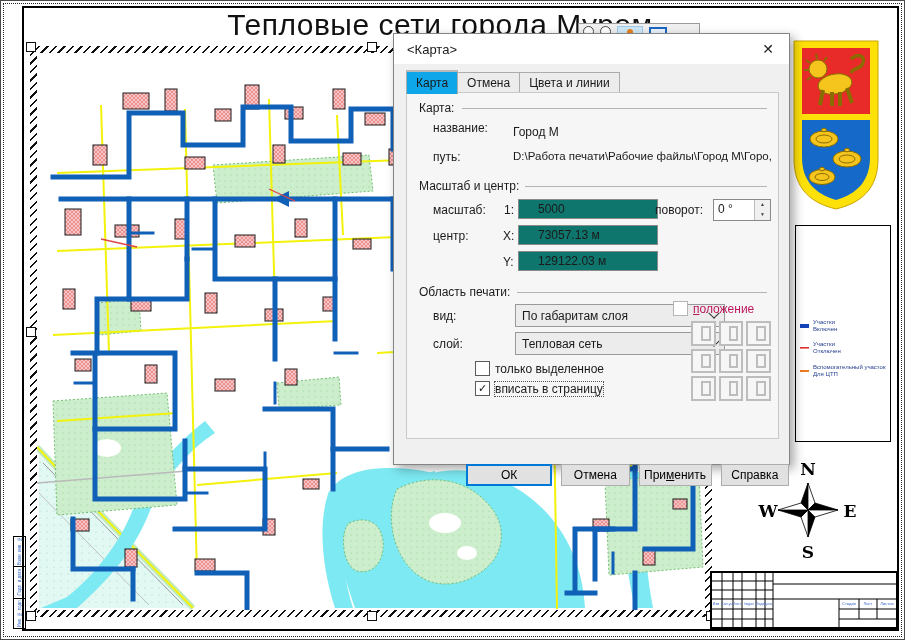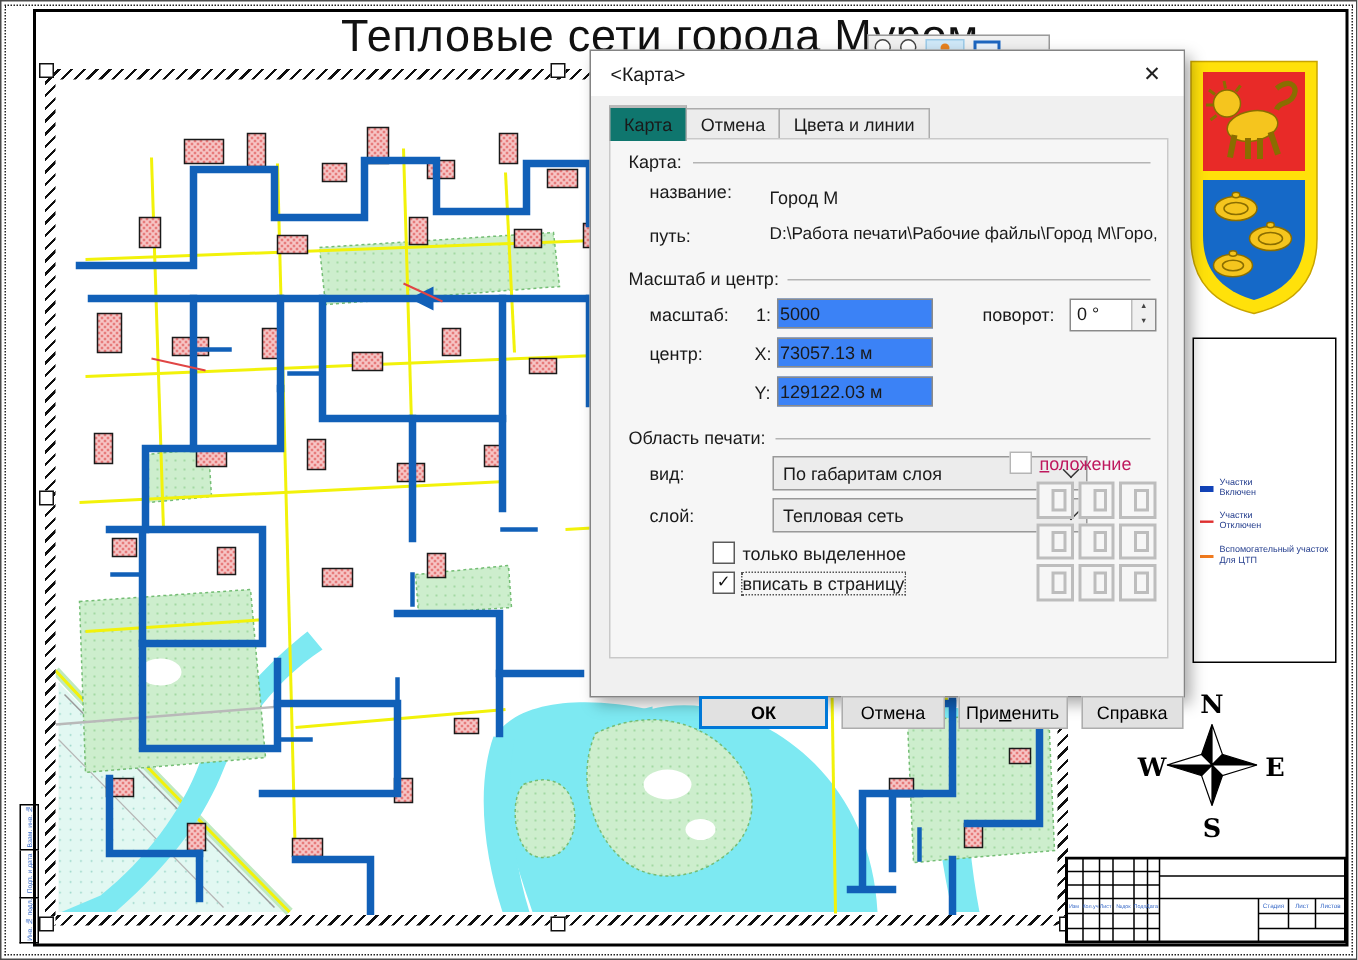--- a/index.html
+++ b/index.html
@@ -46,7 +46,7 @@
   .tabrow{position:absolute;left:12px;top:8px;display:flex;}
   .tab{padding:3px 9px 4px 9px;border:1px solid #acacac;border-bottom:none;background:#ececec;
        margin-right:-1px;position:relative;}
-  .tab.active{background:#0f766e;padding-top:4px;top:-2px;border-top:2px solid #b9b9b9;z-index:2;}
+  .tab.active{background:#0ea5e9;padding-top:4px;top:-2px;border-top:2px solid #b9b9b9;z-index:2;}
   #panel{left:12px;top:28px;width:371px;height:345px;background:#f6f6f6;border:1px solid #c9c9c9;}
   .grp-label{position:absolute;color:#1a1a1a;}
   .grp-rule{position:absolute;height:1px;background:#b4b4b4;}

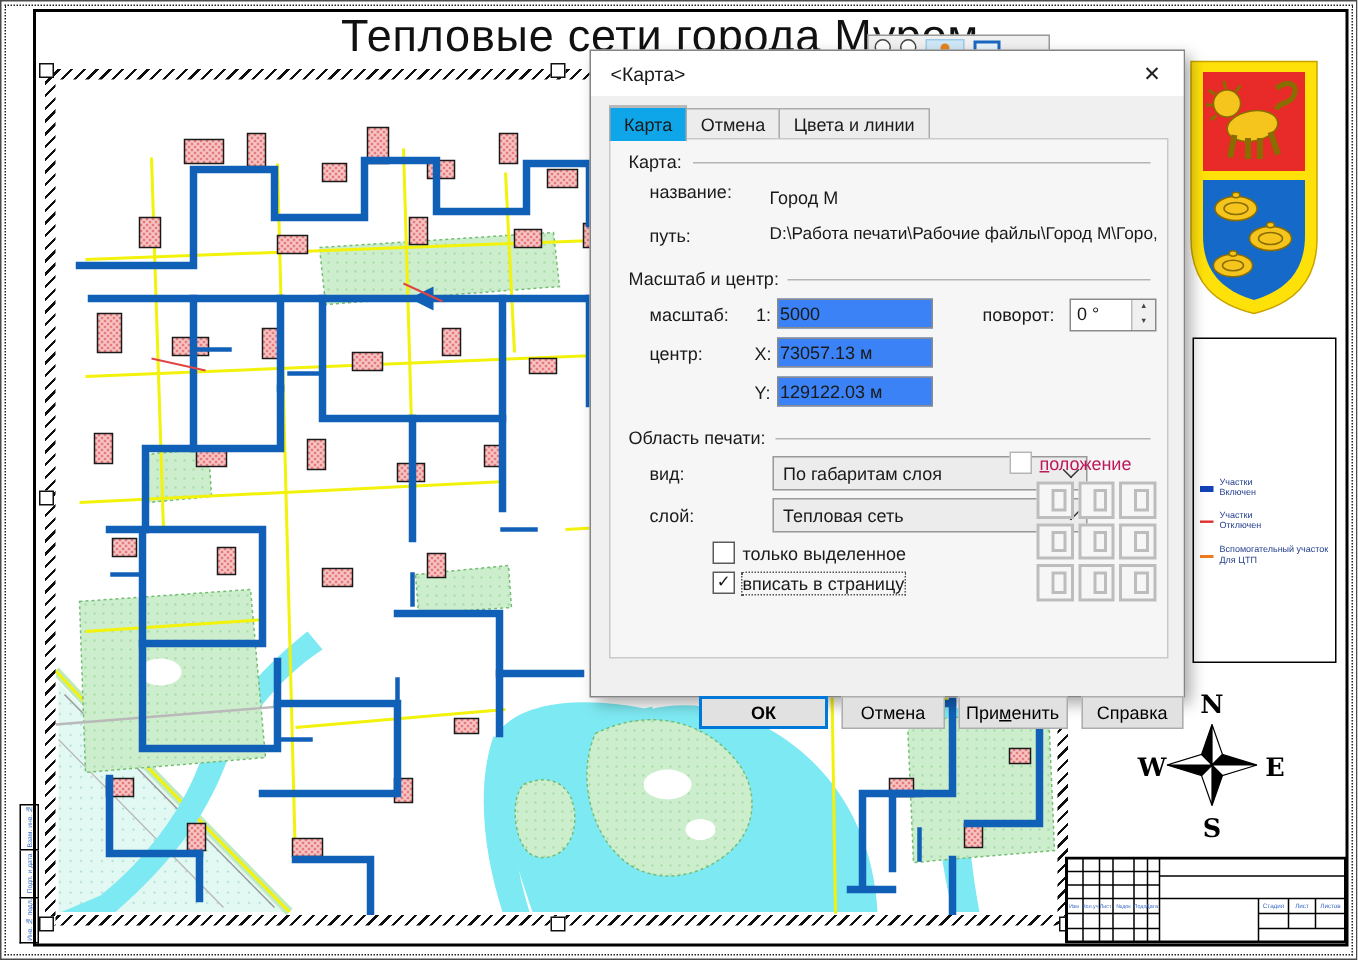--- a/index.html
+++ b/index.html
@@ -52,7 +52,7 @@
   .grp-rule{position:absolute;height:1px;background:#b4b4b4;}
   .lbl{position:absolute;color:#1a1a1a;}
   .val{position:absolute;color:#1a1a1a;}
-  .inputbox{position:absolute;background:#3b82f6;border:1px solid #8a8a8a;padding:2px 1px;font-size:12px;
+  .inputbox{position:absolute;background:#0f766e;border:1px solid #8a8a8a;padding:2px 19px;font-size:12px;
             white-space:nowrap;overflow:hidden;}
   .combo{position:absolute;background:#ececec;border:1px solid #999;display:flex;align-items:center;
          padding:0 6px;font-size:12px;margin-left:40px;}

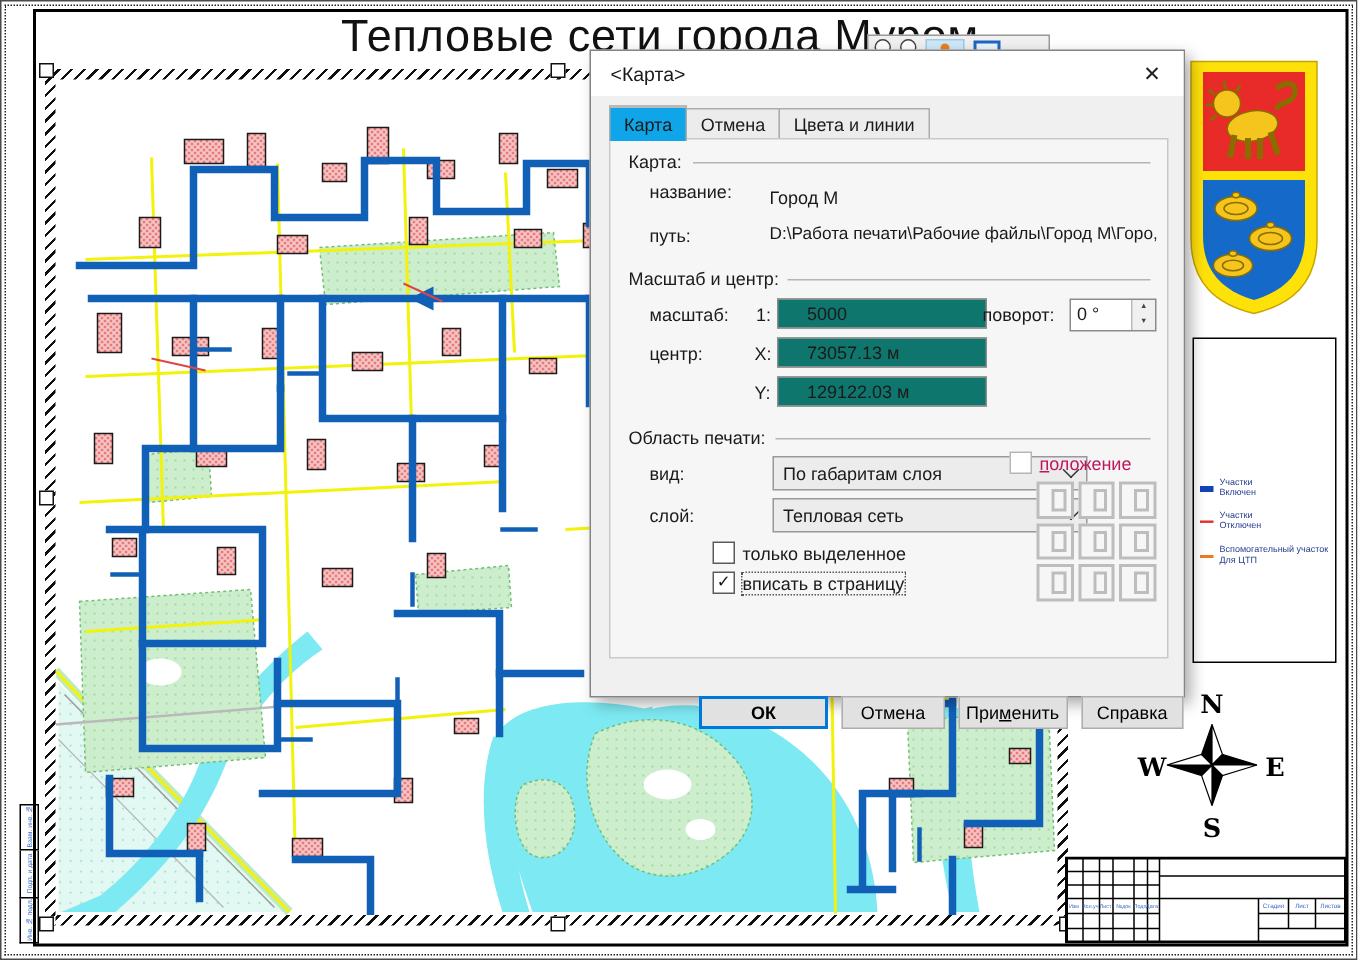--- a/index.html
+++ b/index.html
@@ -75,7 +75,7 @@
   #btnrow{position:absolute;left:0;top:400px;width:100%;height:30px;display:flex;gap:9px;padding-left:72px;box-sizing:border-box;}
   .btn{width:73px;height:22px;background:#e1e1e1;border:1px solid #adadad;font-size:12px;
        display:flex;align-items:center;justify-content:center;cursor:pointer;}
-  .btn.default{border:2px solid #0078d7;width:92px;font-weight:bold;}
+  .btn.default{border:2px solid #0078d7;width:92px;}
   .mn{text-decoration:underline;}
 
   

